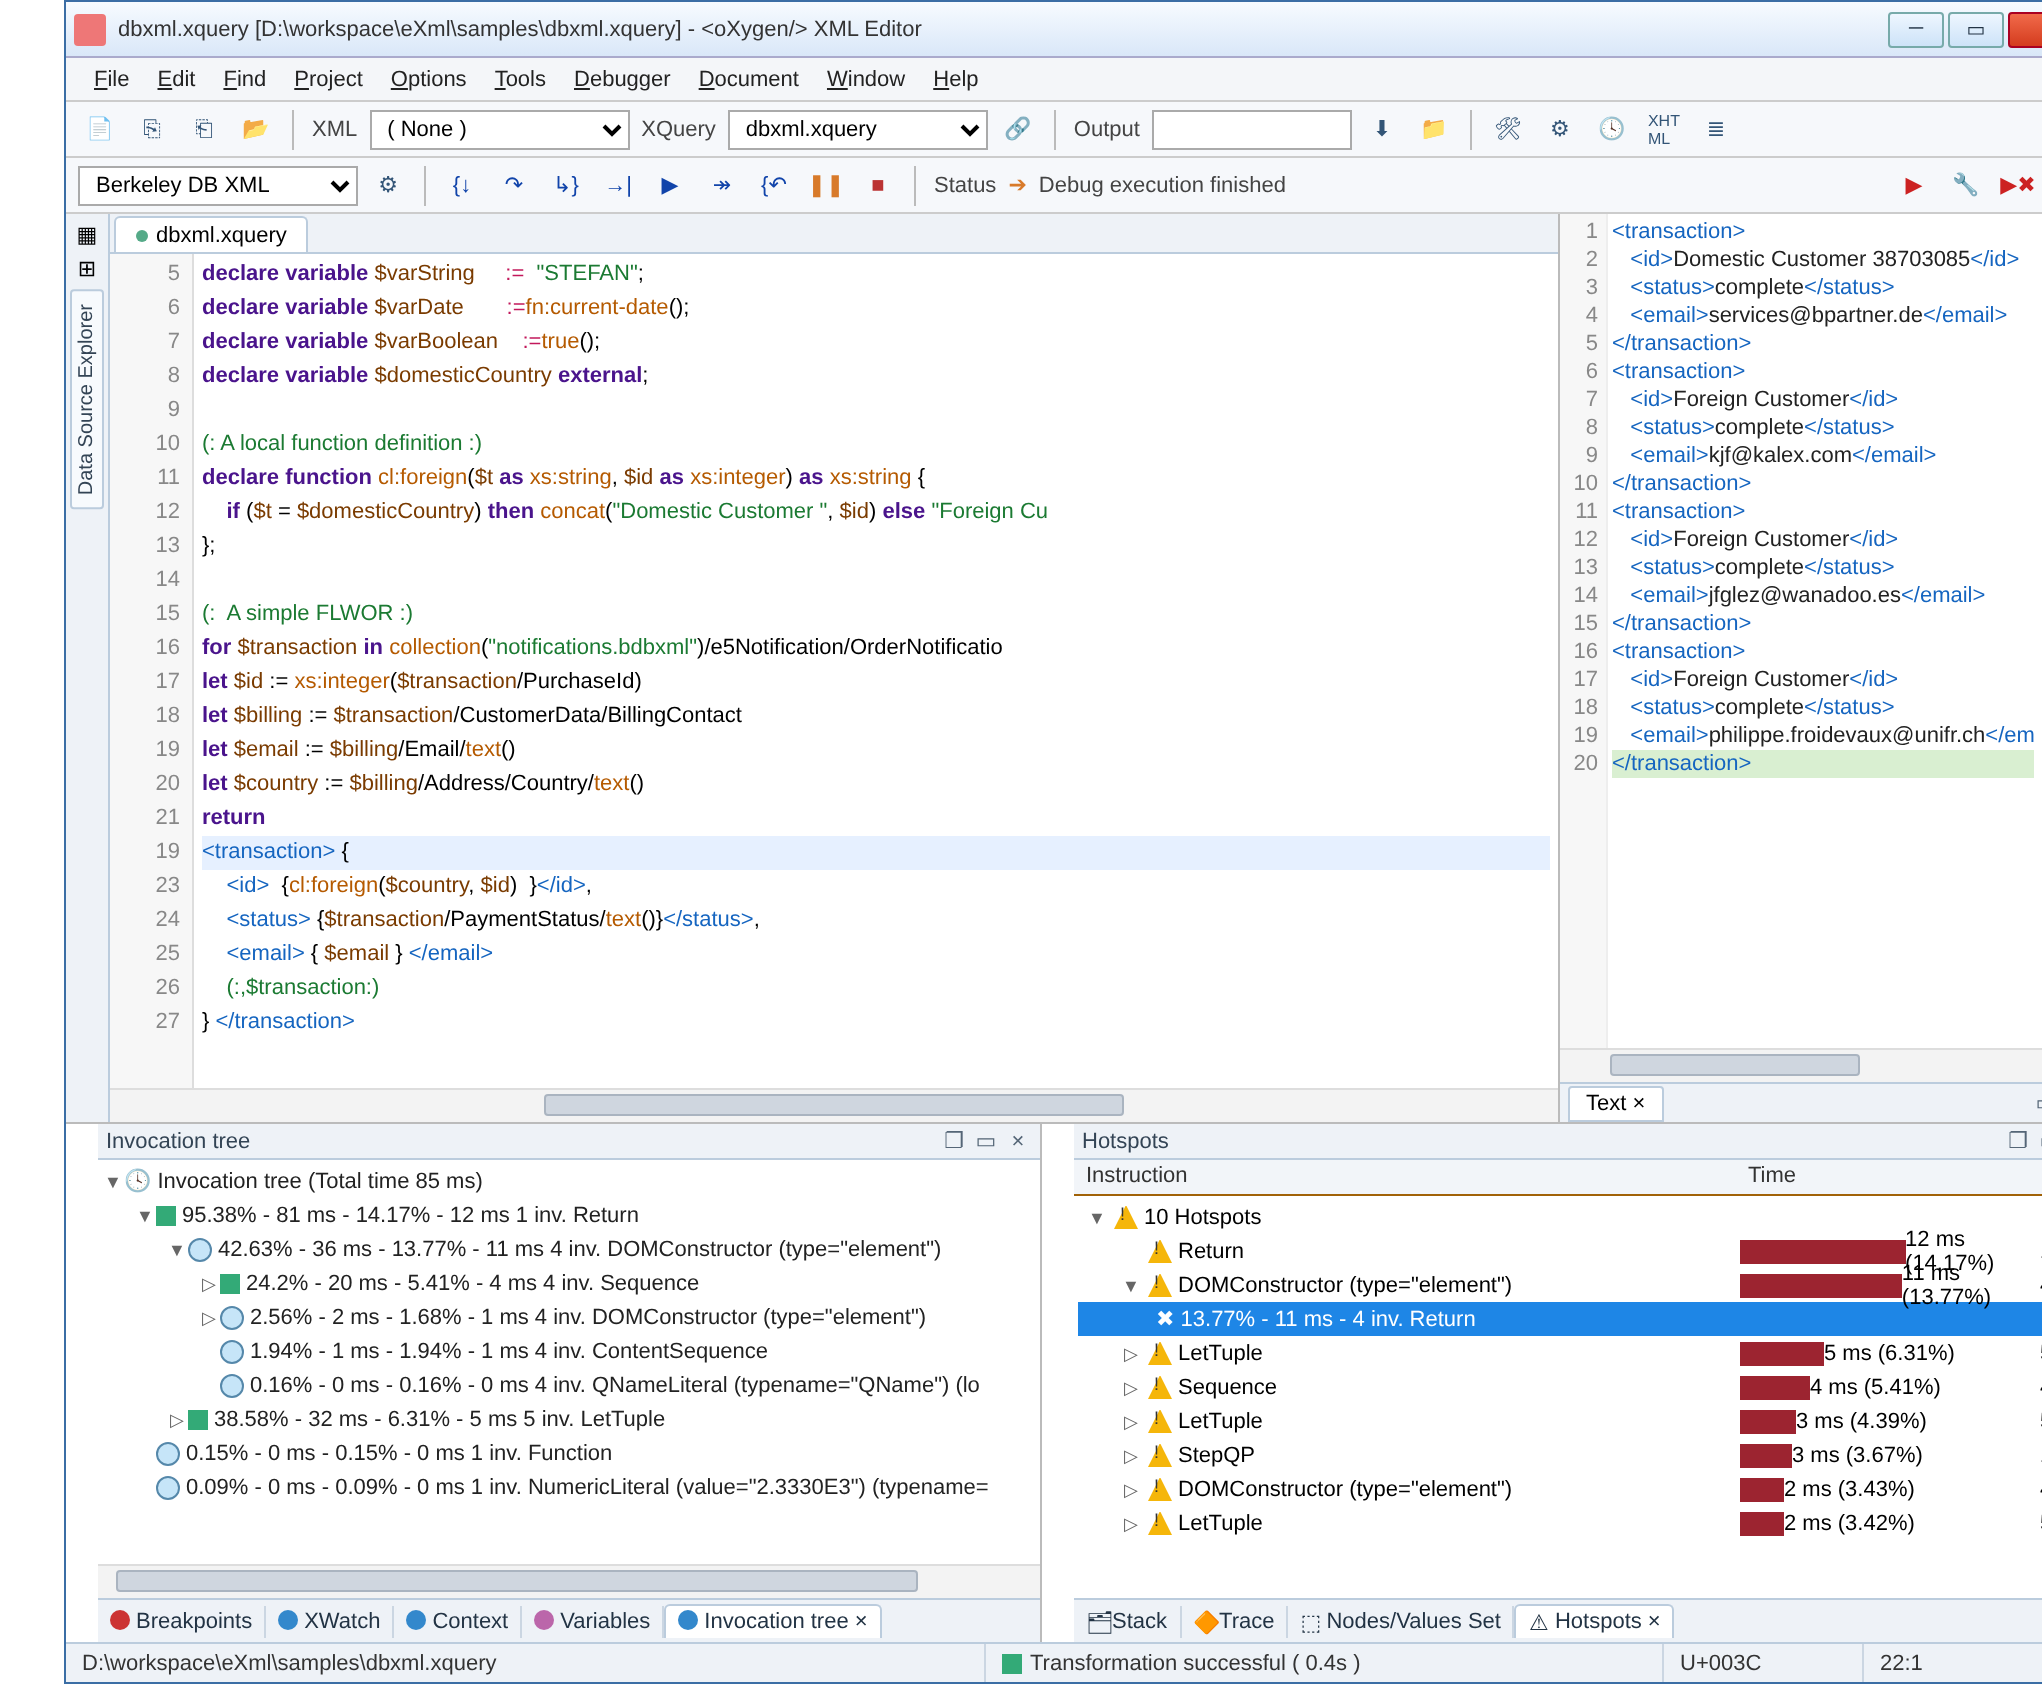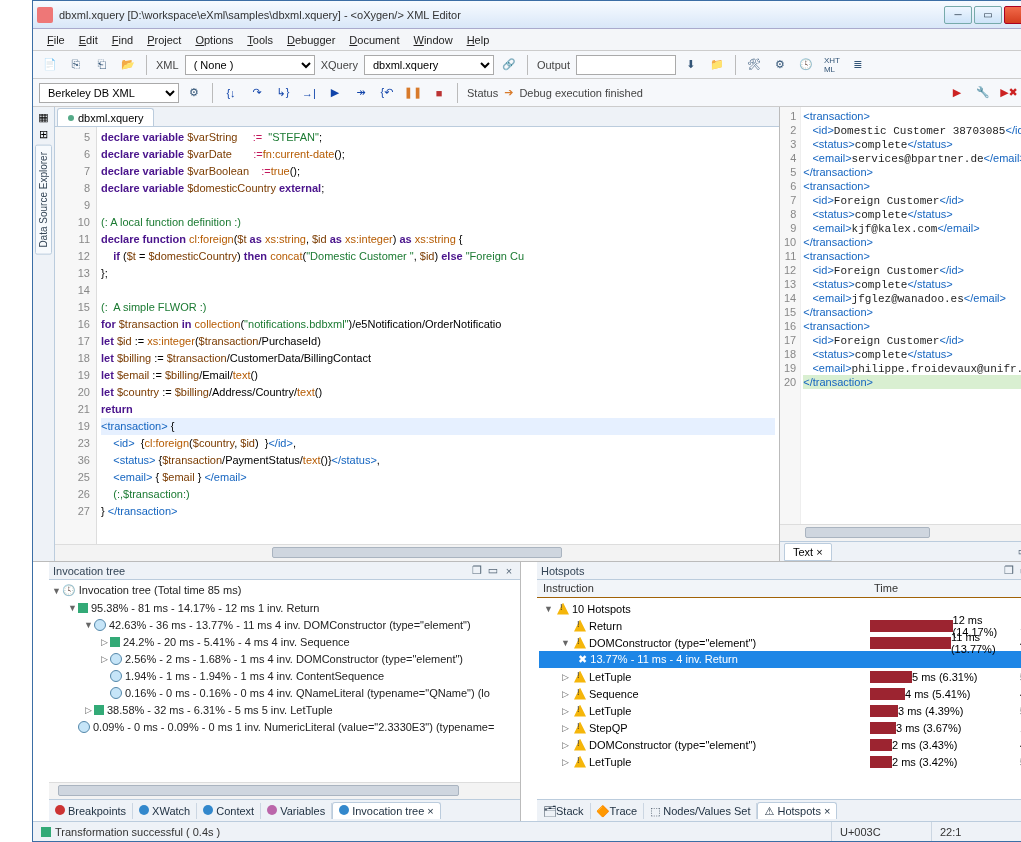--- a/index.html
+++ b/index.html
@@ -51,7 +51,7 @@
 .xsrc{padding:2px 2px;white-space:pre;}
 .xsrc div{height:14px;}
 .tg{color:#1565c0;}
-.txt{color:#222;font-family:Liberation Mono, monospace;}
+.txt{color:#222;}
 .rtabs{height:20px;border-top:1px solid #bcd;display:flex;align-items:center;background:#eef2f7;}
 .rtab{padding:2px 8px;border:1px solid #bcd;background:#fff;border-radius:2px 2px 0 0;margin-left:4px;}
 .hlrow{background:#d9efd1;}

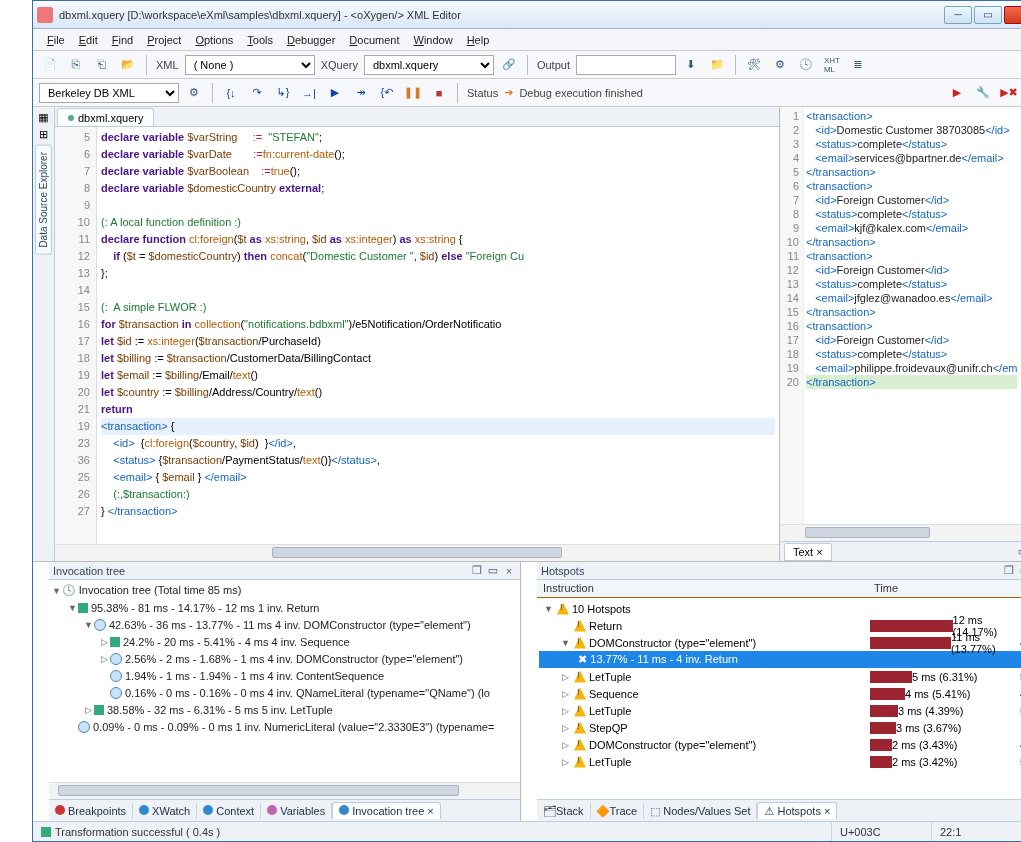--- a/index.html
+++ b/index.html
@@ -193,7 +193,7 @@
               <div>21</div>
               <div>19</div>
               <div>23</div>
-              <div>36</div>
+              <div>24</div>
               <div>25</div>
               <div>26</div>
               <div>27</div>

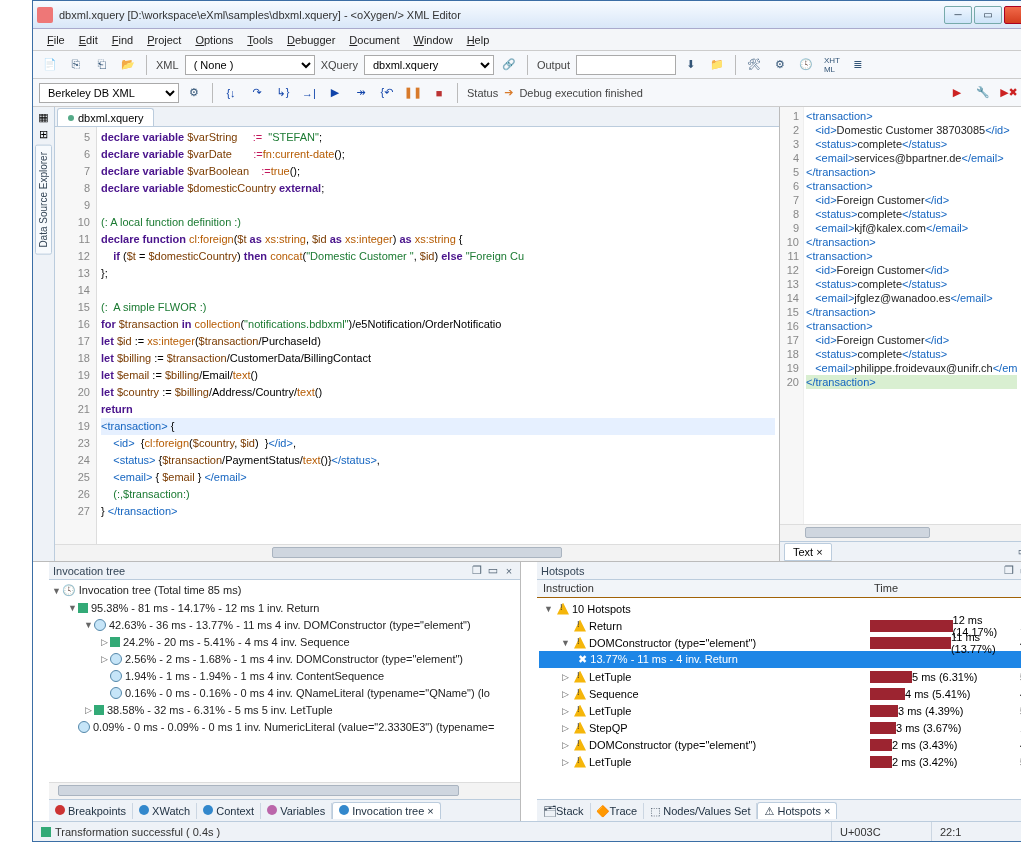--- a/index.html
+++ b/index.html
@@ -262,6 +262,7 @@
             <div class="trow"><span class="tw" style="width:48px"></span><span class="ar"></span><span class="bic"></span>1.94% - 1 ms - 1.94% - 1 ms 4 inv. ContentSequence</div>
             <div class="trow"><span class="tw" style="width:48px"></span><span class="ar"></span><span class="bic"></span>0.16% - 0 ms - 0.16% - 0 ms 4 inv. QNameLiteral (typename="QName") (lo</div>
             <div class="trow"><span class="tw" style="width:32px"></span><span class="ar">▷</span><span class="gic"></span>38.58% - 32 ms - 6.31% - 5 ms 5 inv. LetTuple</div>
+            <div class="trow"><span class="tw" style="width:16px"></span><span class="ar"></span><span class="bic"></span>0.15% - 0 ms - 0.15% - 0 ms 1 inv. Function</div>
             <div class="trow"><span class="tw" style="width:16px"></span><span class="ar"></span><span class="bic"></span>0.09% - 0 ms - 0.09% - 0 ms 1 inv. NumericLiteral (value="2.3330E3") (typename=</div>
           </div>
         <div class="scrollh">

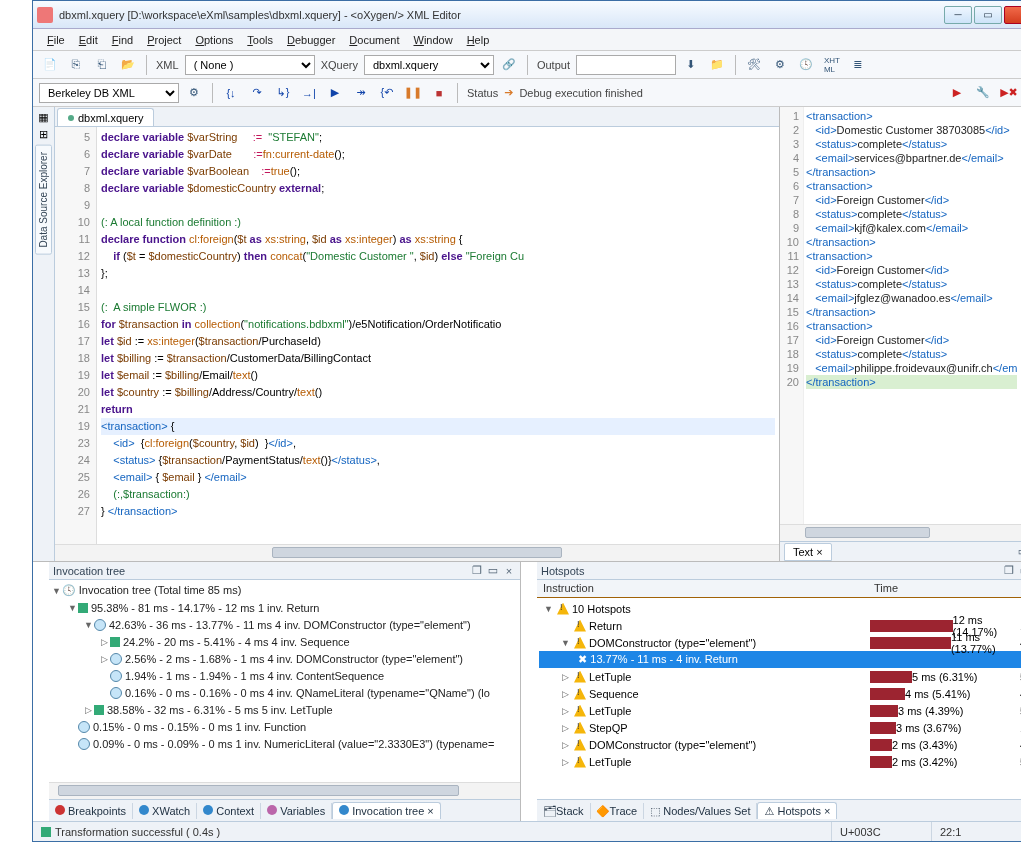--- a/index.html
+++ b/index.html
@@ -347,6 +347,7 @@
   </div>
 
   <div class="statusbar">
+    <div style="width:460px">D:\workspace\eXml\samples\dbxml.xquery</div>
     <div style="flex:1">
         <span style="width:10px;height:10px;background:#3a7;display:inline-block;margin-right:4px"></span>
         <span>Transformation successful  ( 0.4s )</span>

